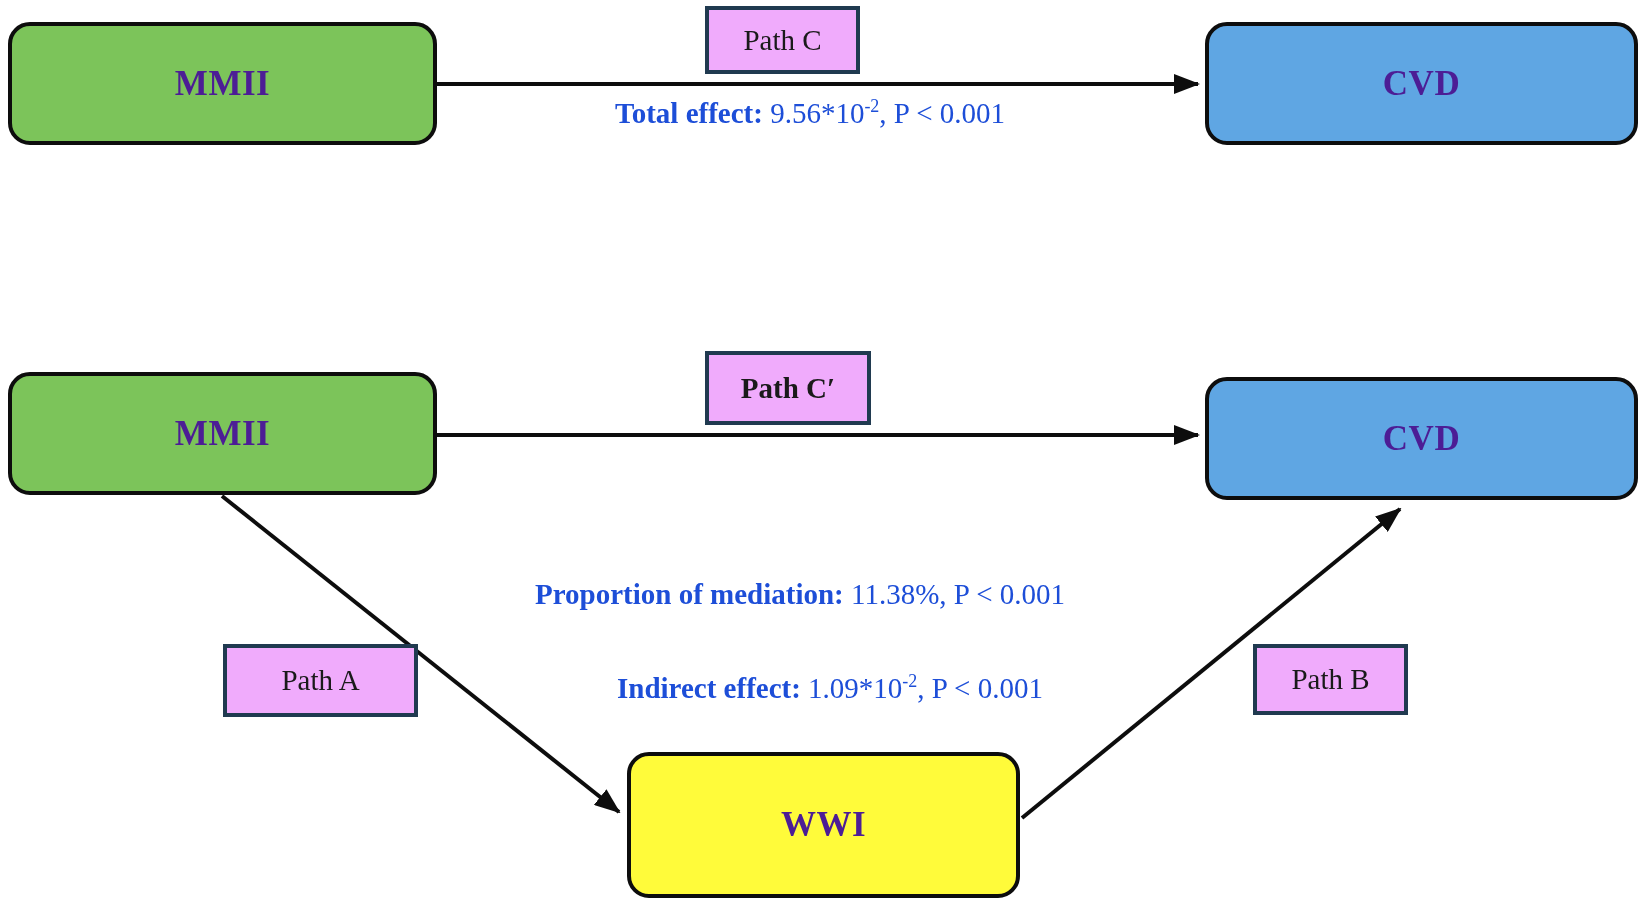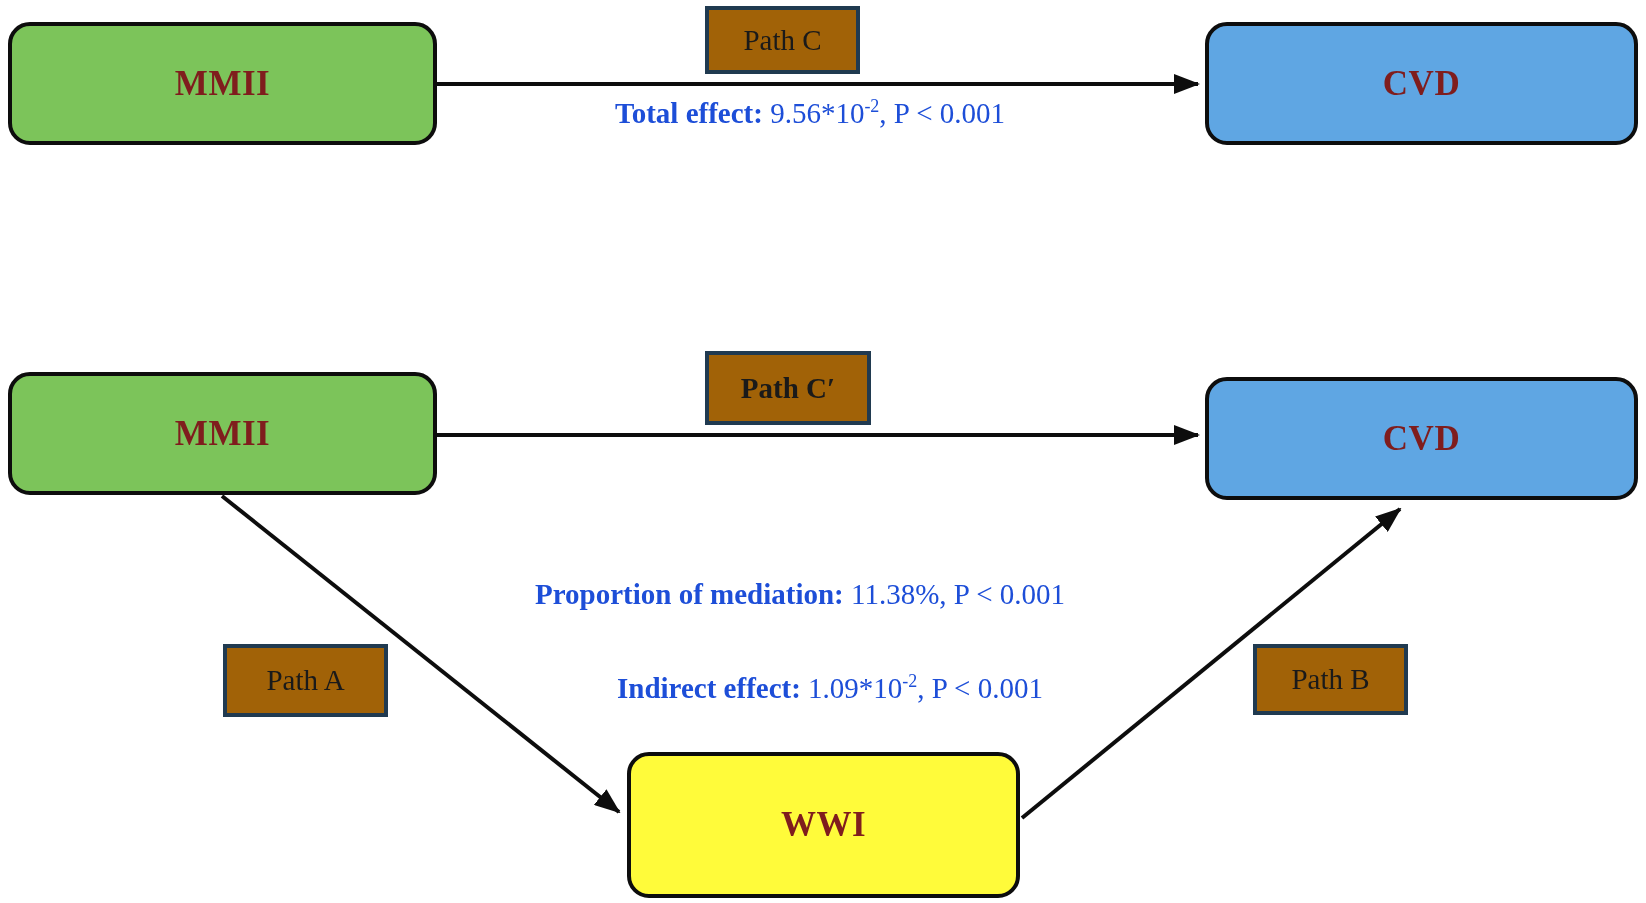--- a/index.html
+++ b/index.html
@@ -41,7 +41,7 @@
     position: absolute;
     box-sizing: border-box;
     border: 4px solid var(--label_box_border, #203a50);
-    background: #a16207;
+    background: #f0abfc;
     display: flex;
     align-items: center;
     justify-content: center;

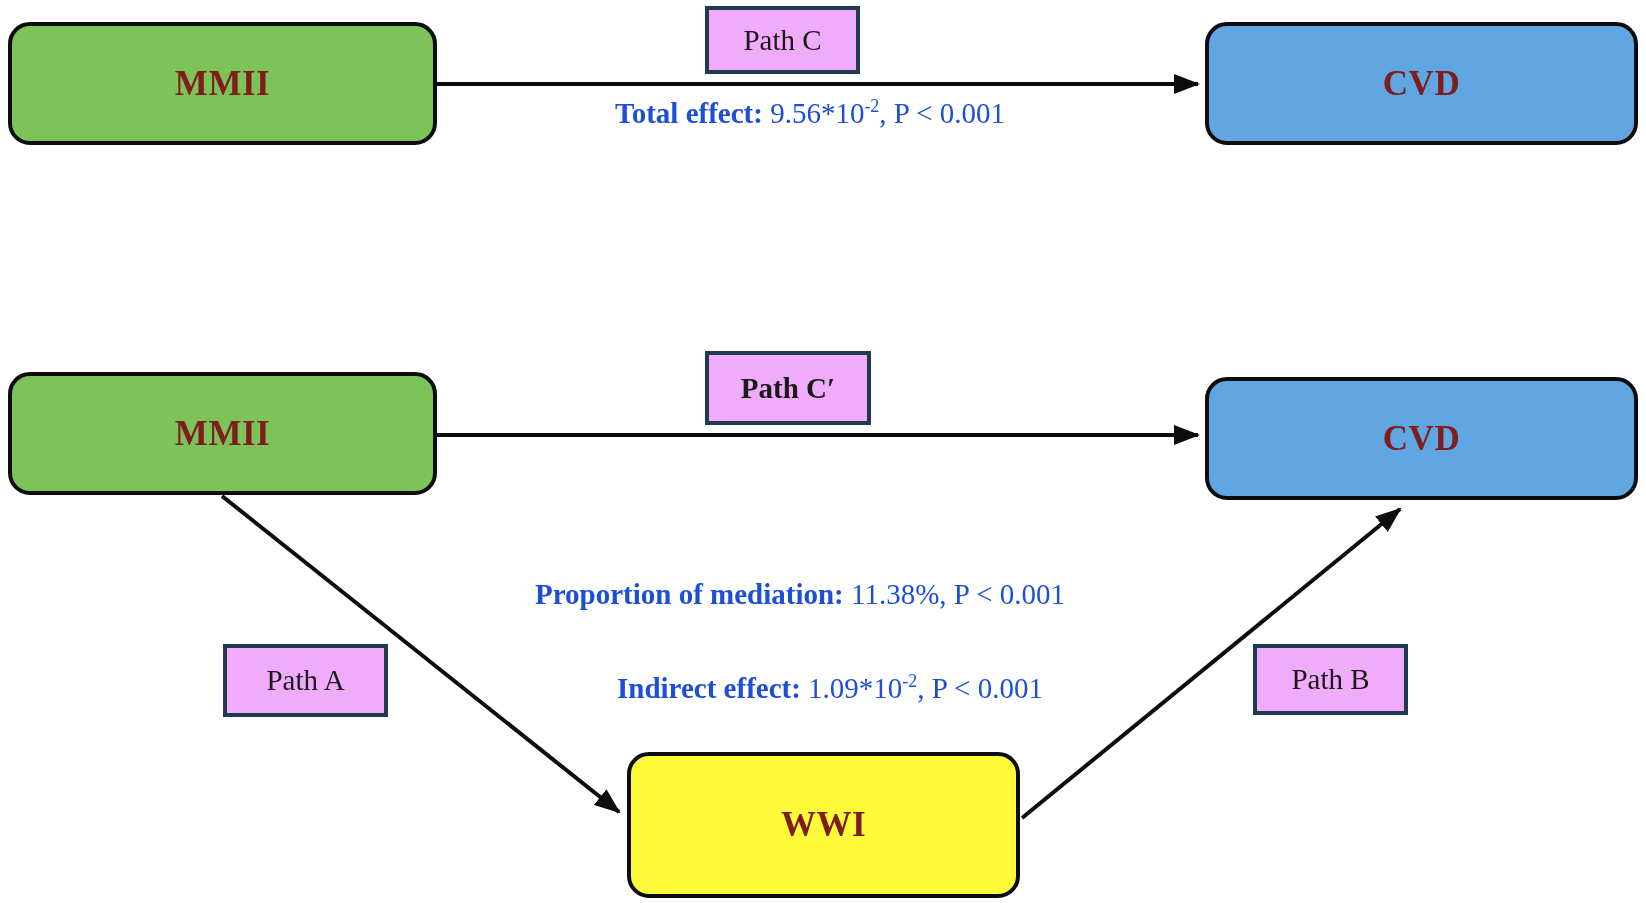--- a/index.html
+++ b/index.html
@@ -32,7 +32,7 @@
     font-weight: bold;
     font-size: 35px;
     letter-spacing: 0.5px;
-    color: #7f1d1d;
+    color: #4c1d95;
   }
   .node-exposure { background: var(--exposure_fill, #7cc45a); }
   .node-outcome  { background: var(--outcome_fill,  #5fa6e3); }

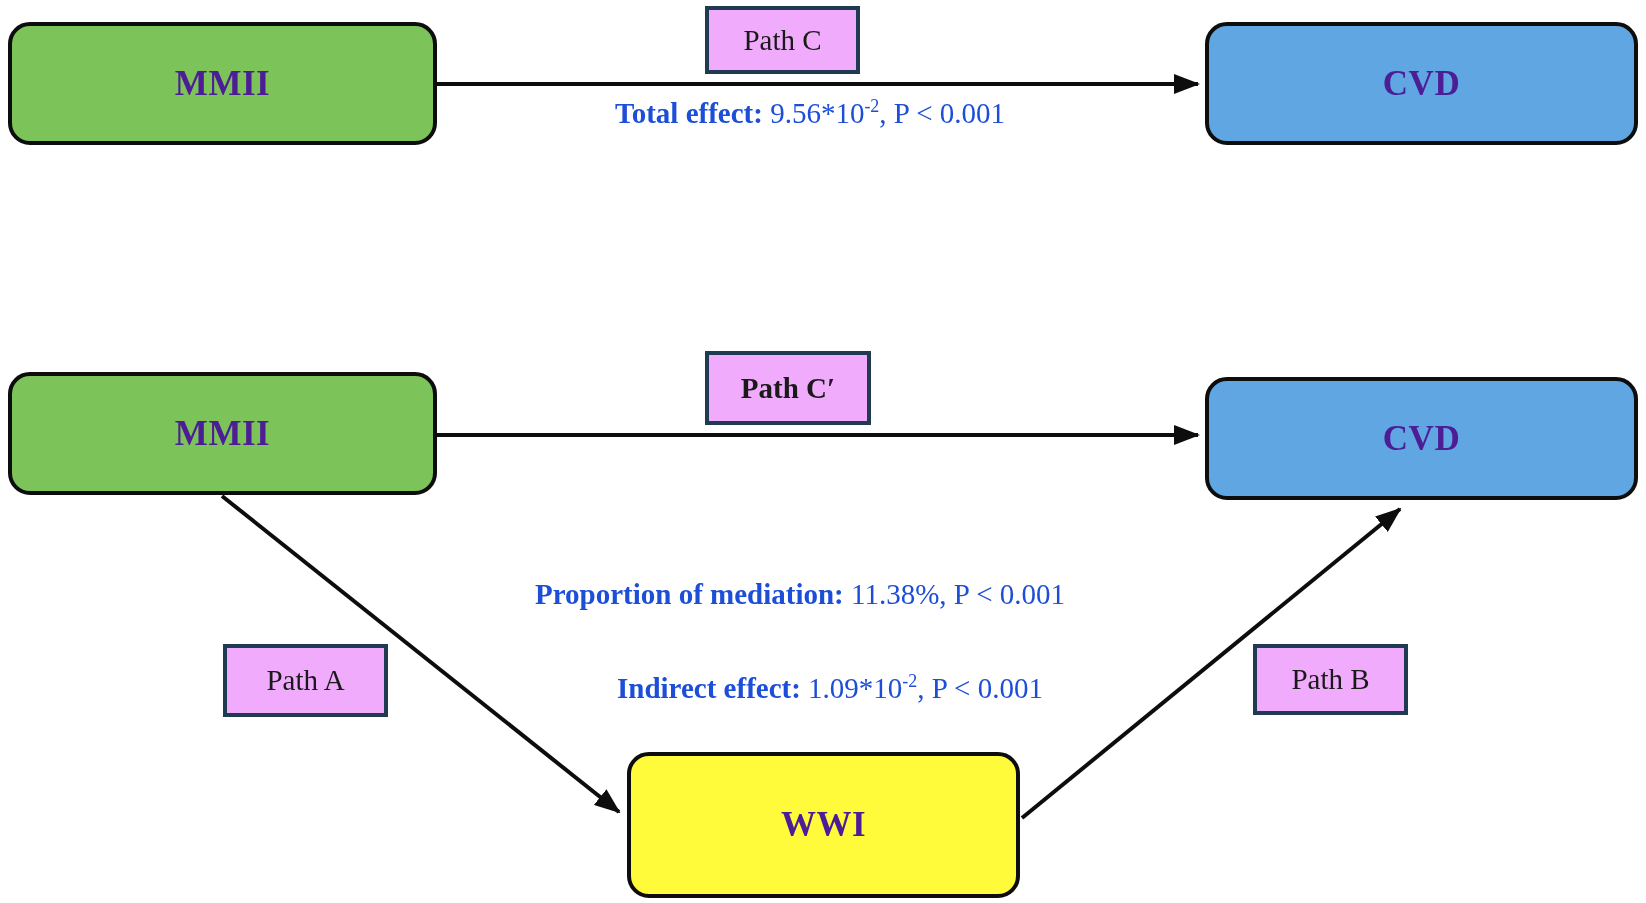--- a/index.html
+++ b/index.html
@@ -111,7 +111,7 @@
     <span>Path C′</span>
   </div>
 
-  <div class="label-box" style="left:223px; top:644px; width:165px; height:73px;">
+  <div class="label-box" style="left:223px; top:644px; width:195px; height:73px;">
     <span>Path A</span>
   </div>
 

